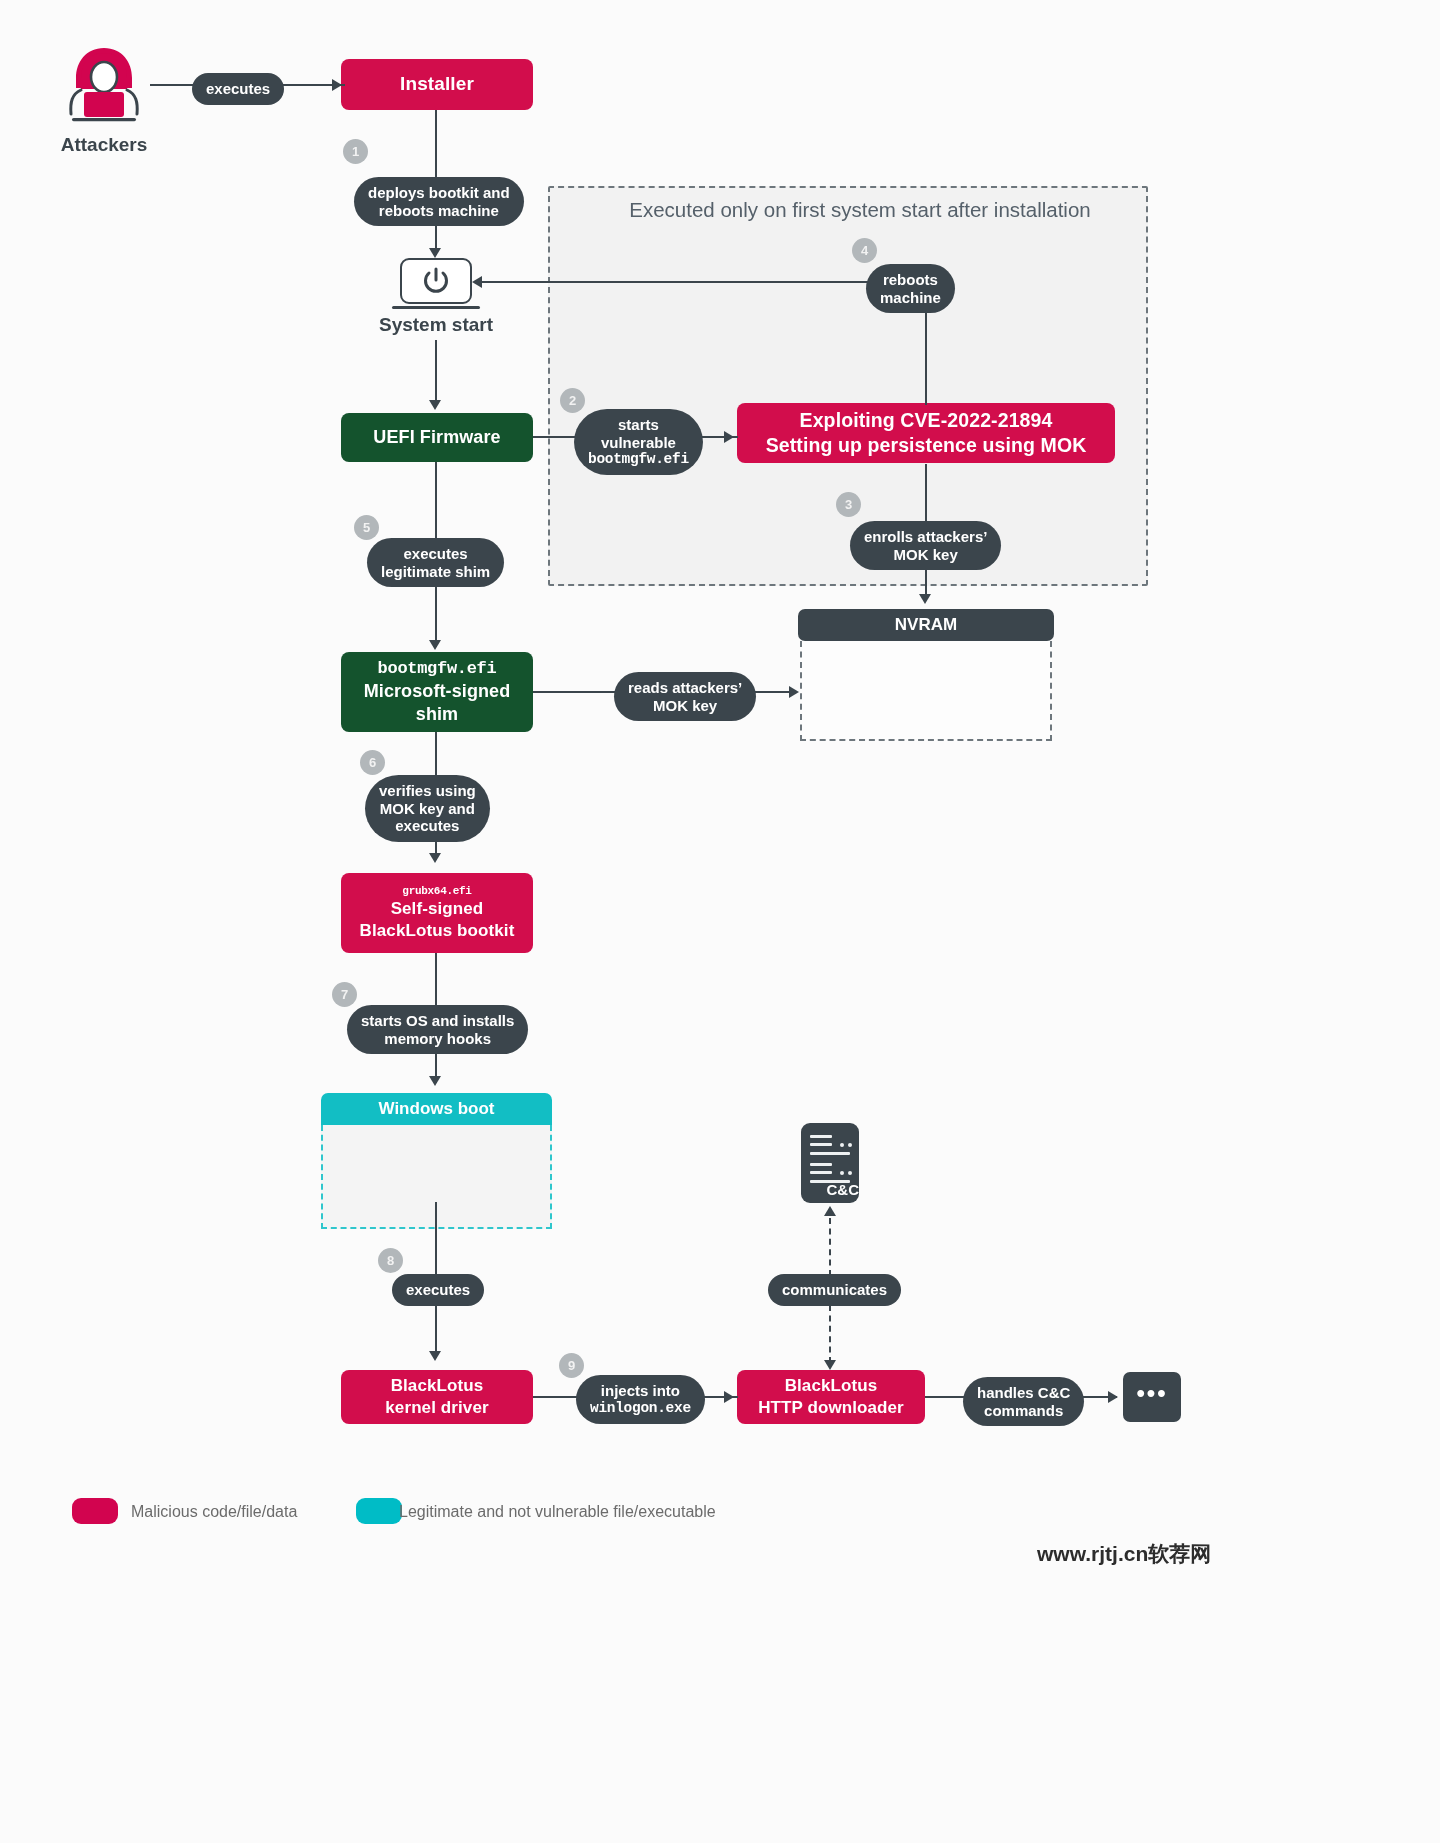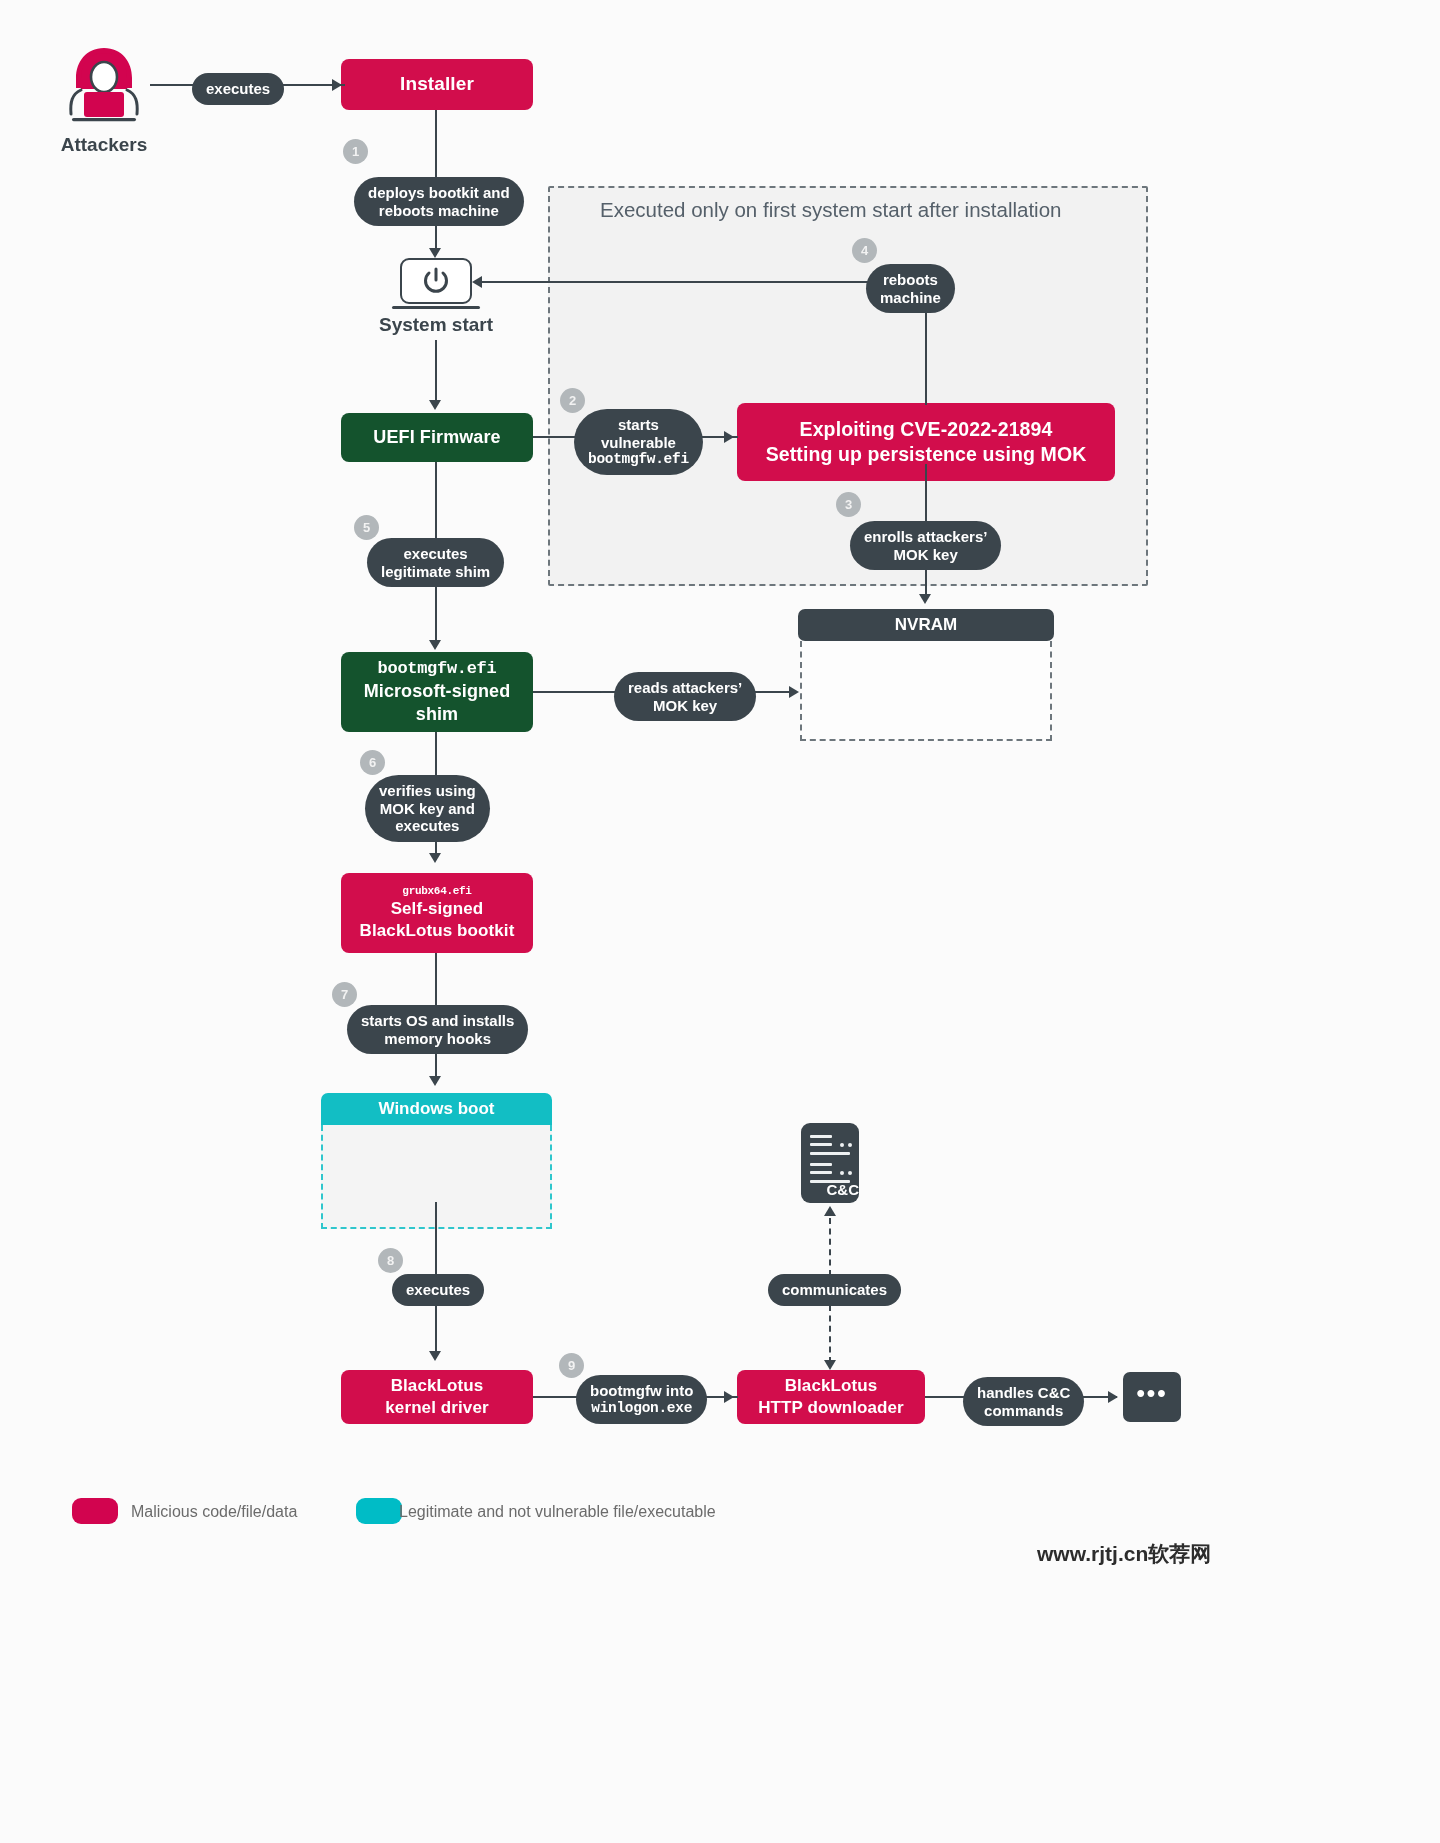--- a/index.html
+++ b/index.html
@@ -217,7 +217,7 @@
 <div id="stage">
 
   <div class="group-dashed" style="left:548px; top:186px; width:600px; height:400px;"></div>
-  <div class="group-title" style="left:600px; top:198px; width:520px; text-align:left;">Executed only on first system start after installation</div>
+  <div class="group-title" style="left:600px; top:198px; width:520px; text-align:center;">Executed only on first system start after installation</div>
 
   <div class="attacker" style="left:64px; top:44px; width:80px; height:84px;">
     <svg width="80" height="84" viewBox="0 0 80 84">

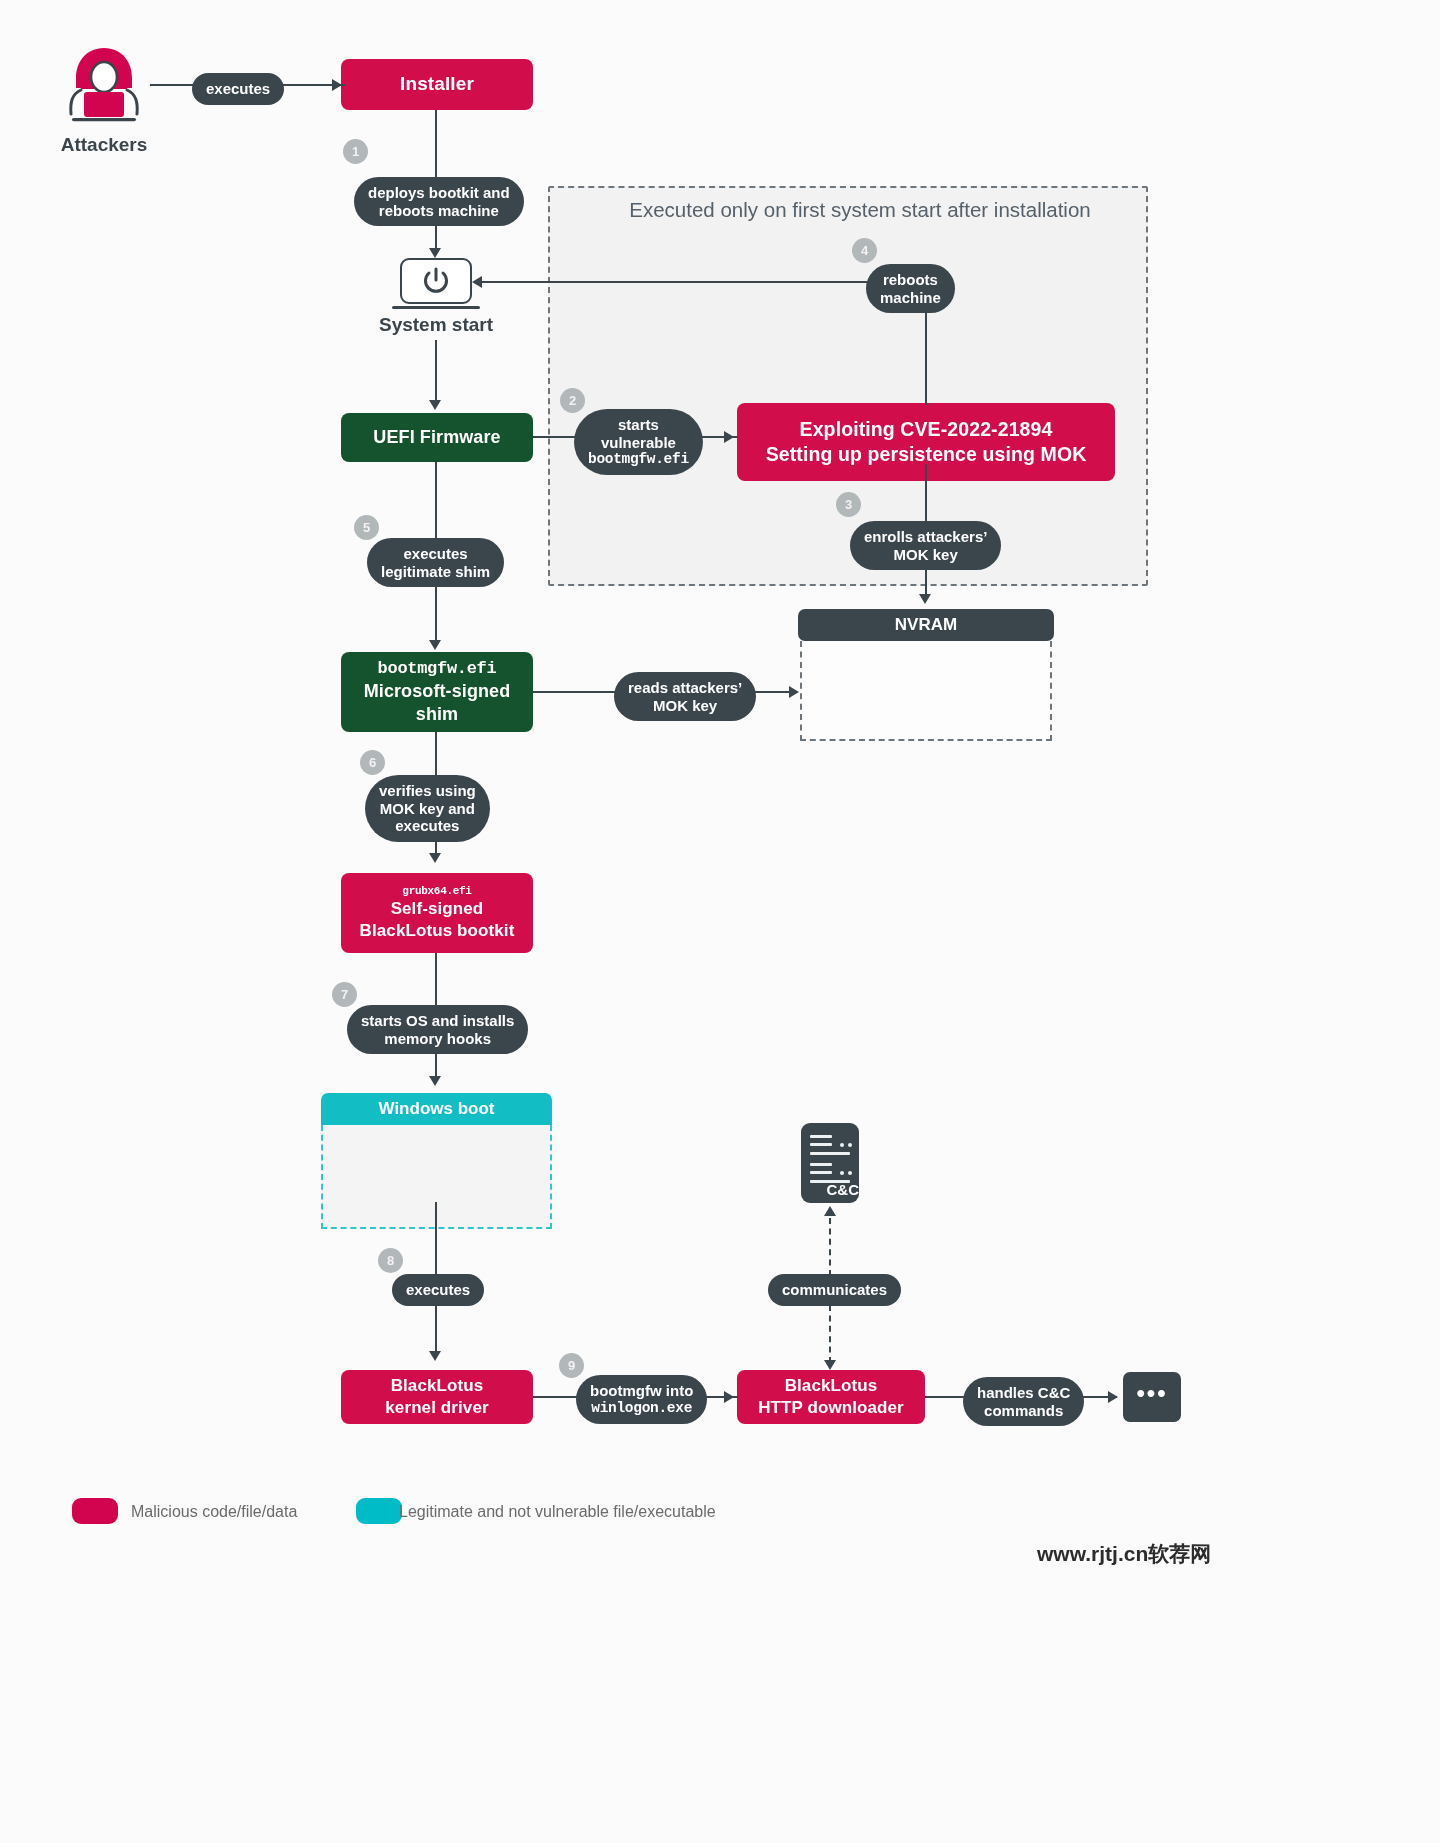--- a/index.html
+++ b/index.html
@@ -280,7 +280,7 @@
     <span class="mono">bootmgfw.efi</span>
   </div>
 
-  <div class="node malicious" style="left:737px; top:403px; width:378px; height:78px; font-size:19.5px;">
+  <div class="node malicious" style="left:737px; top:403px; width:378px; height:60px; font-size:19.5px;">
     <span>Exploiting CVE-2022-21894</span>
     <span>Setting up persistence using MOK</span>
   </div>

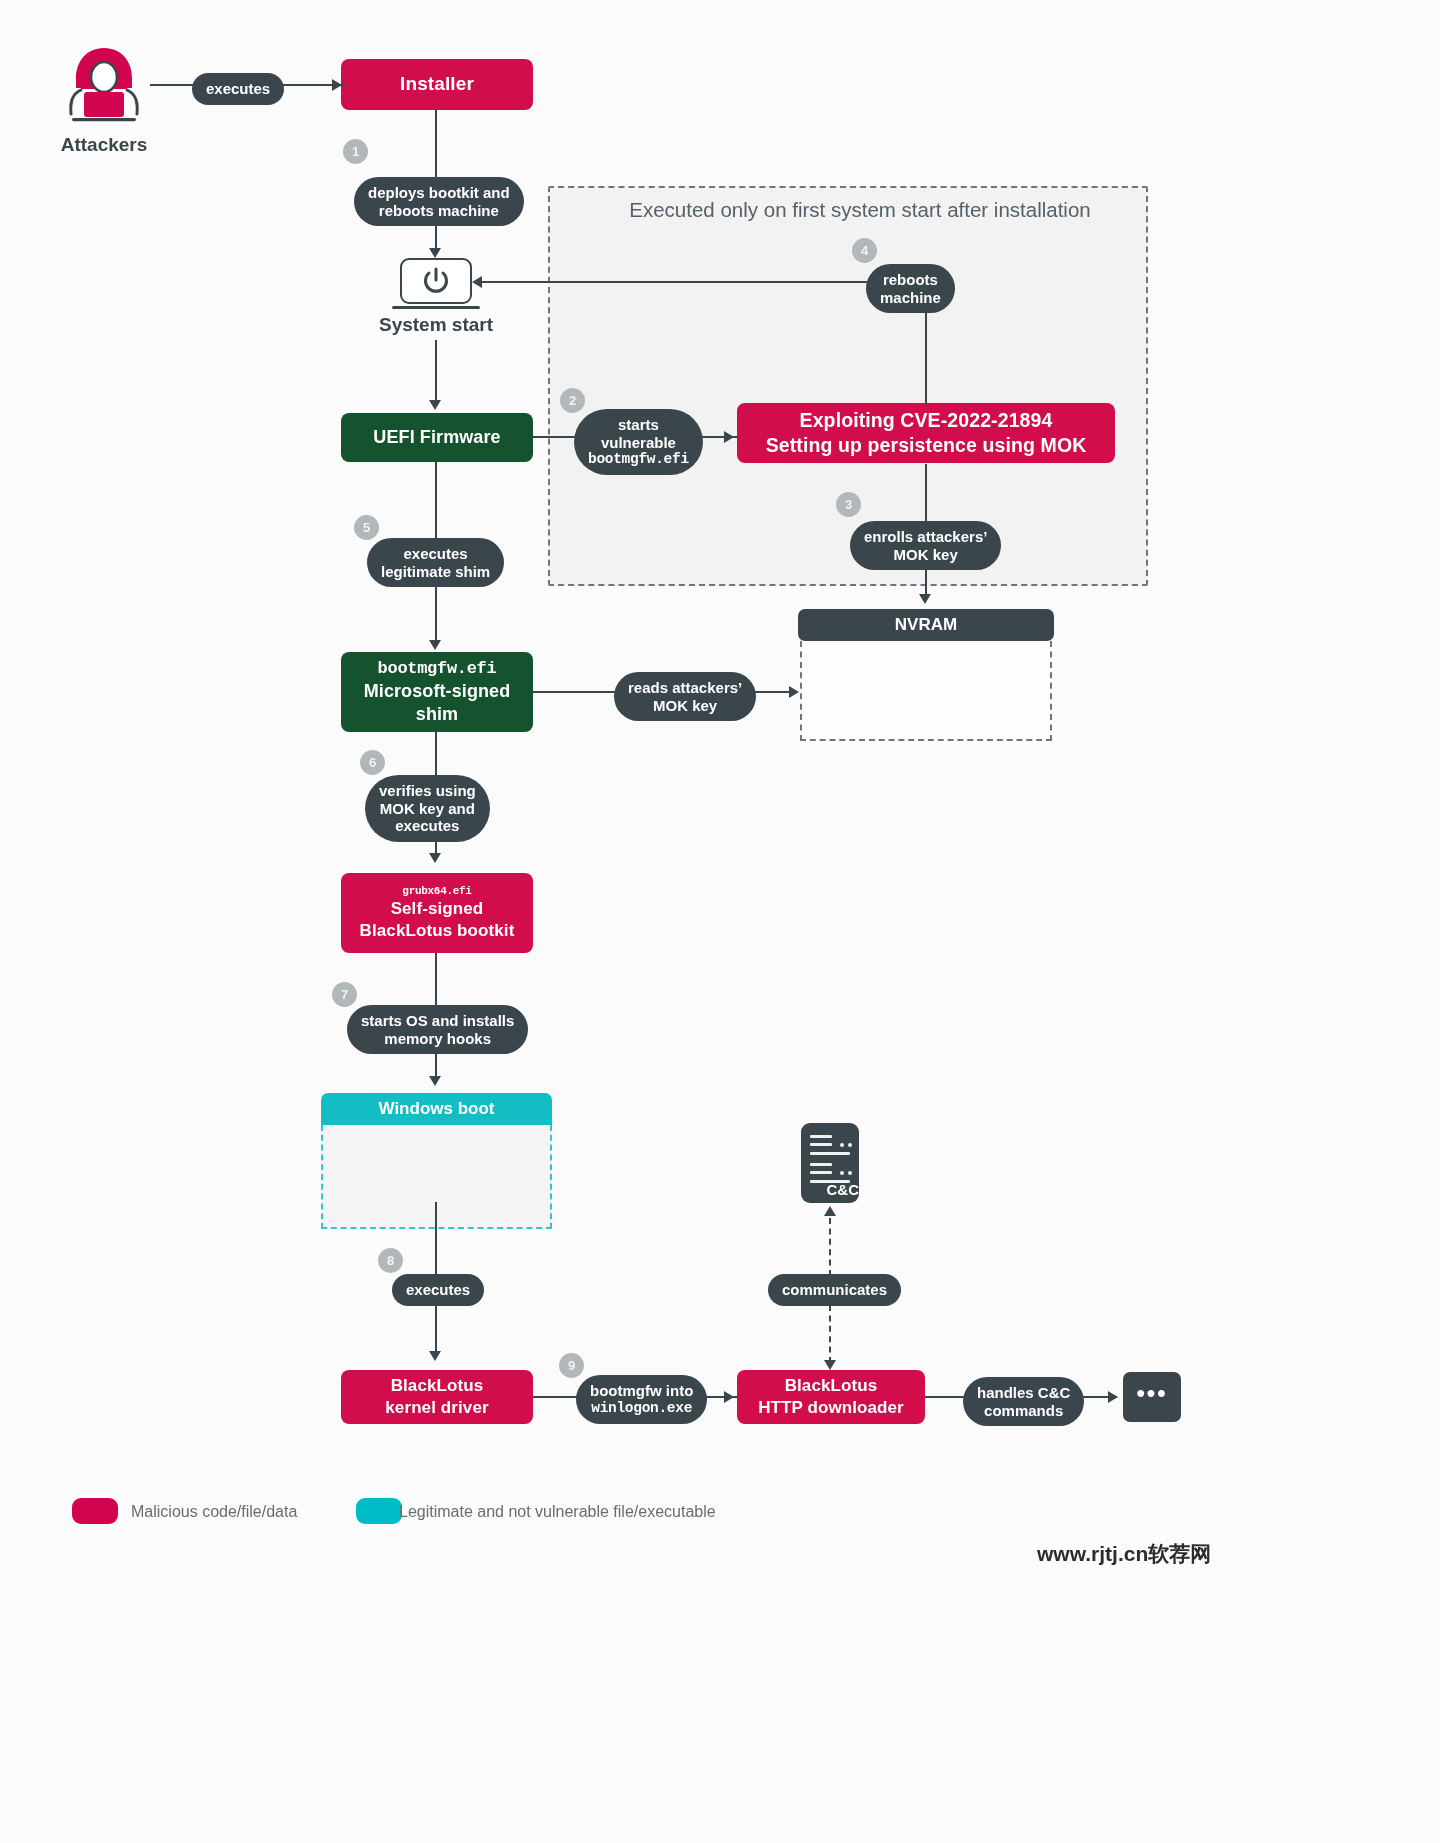--- a/index.html
+++ b/index.html
@@ -401,7 +401,7 @@
   <div class="arrow right" style="left:724px; top:1391px;"></div>
   <div class="step" style="left:559px; top:1353px;">9</div>
   <div class="pill" style="left:576px; top:1375px;">
-    <span>bootmgfw into</span>
+    <span>injects into</span>
     <span class="mono">winlogon.exe</span>
   </div>
 

